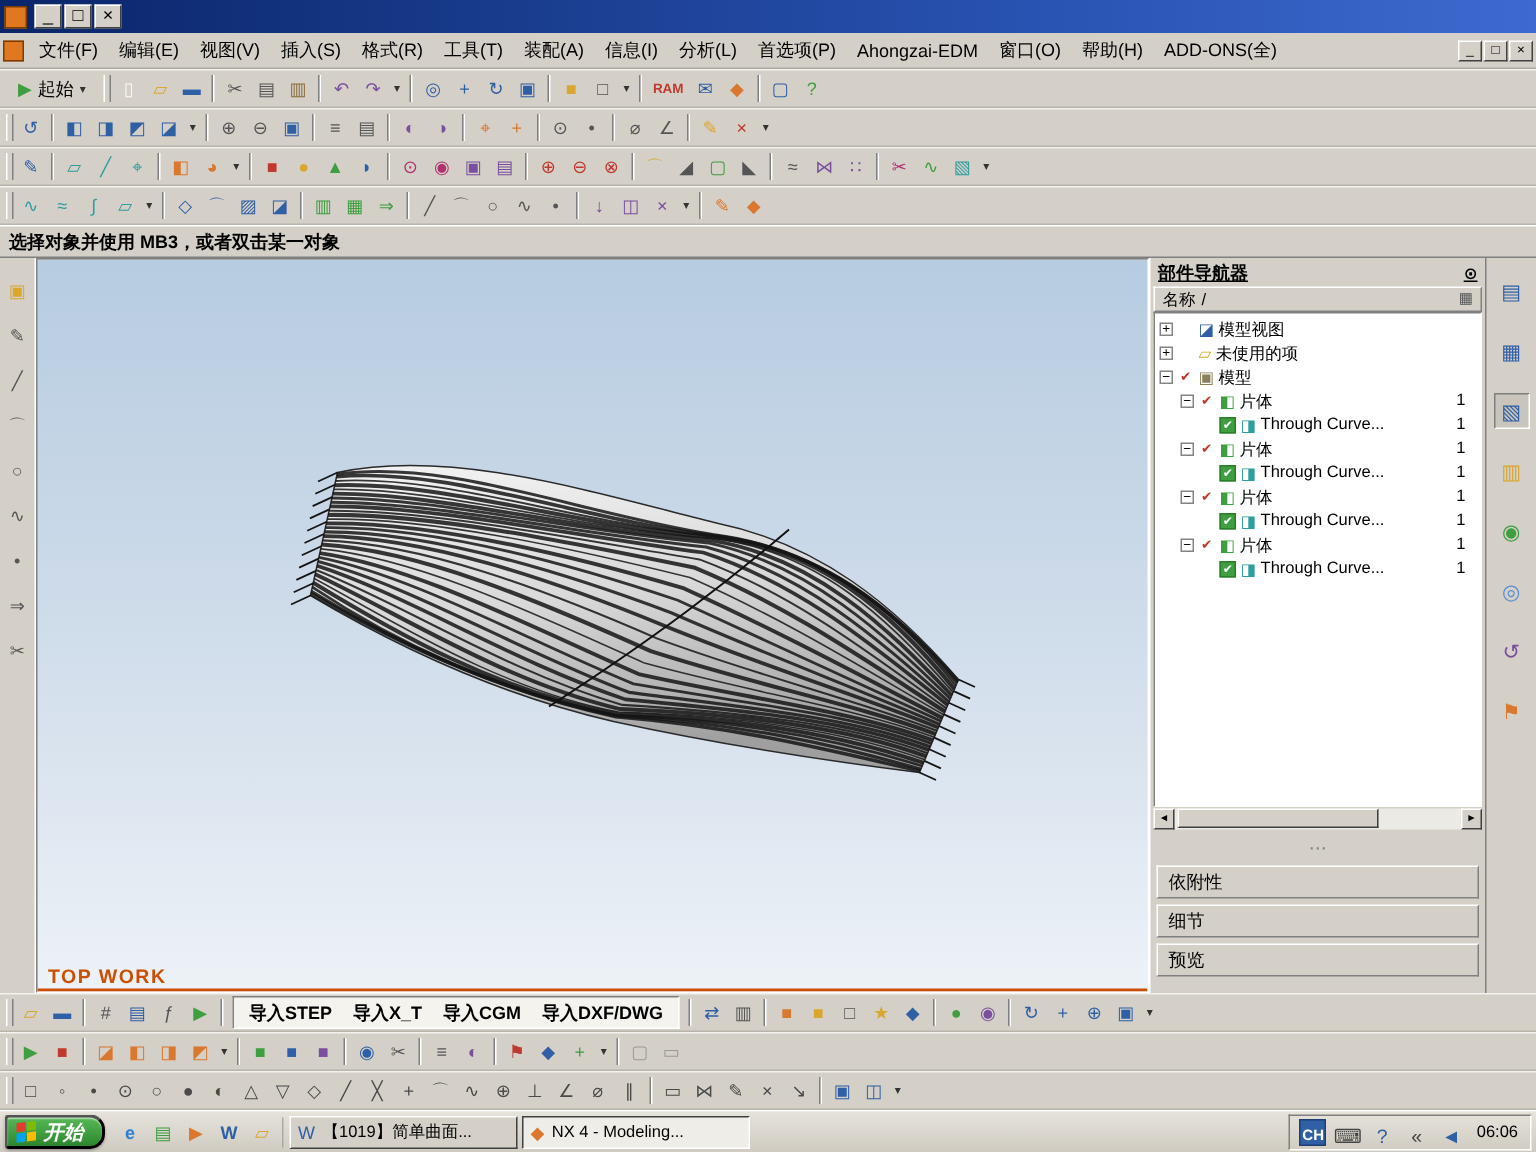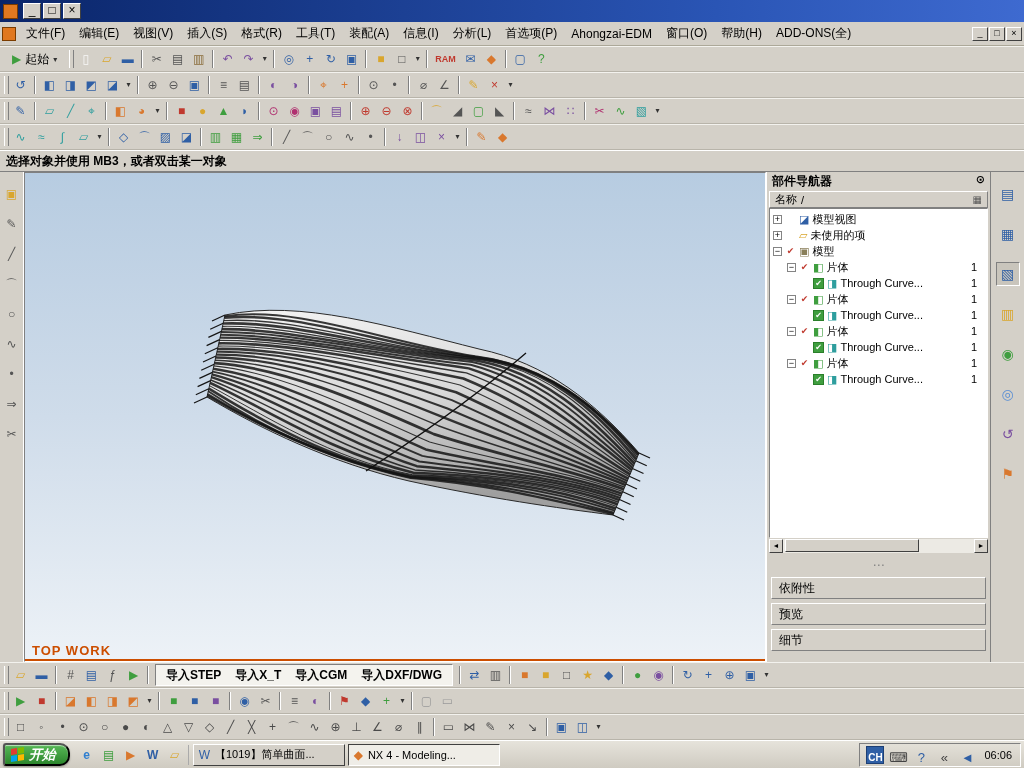--- a/index.html
+++ b/index.html
@@ -51,7 +51,7 @@
 
   
   .navpanel{width:224px;background:#d4d0c8;display:flex;flex-direction:column;border-left:1px solid #fff;padding:1px 1px 0 1px;}
-  .navtitle{height:18px;display:flex;font-weight:bold;padding:0 4px;}
+  .navtitle{height:18px;display:flex;align-items:center;font-weight:bold;padding:0 4px;text-decoration:underline;}
   .pin{margin-left:auto;font-size:11px;}
   .navheader{height:17px;display:flex;align-items:center;gap:4px;margin:0 1px;padding:0 5px;font-size:11px;background:#d4d0c8;border:1px solid;border-color:#fff #808080 #808080 #fff;}
   .colicon{margin-left:auto;font-size:10px;color:#555;}

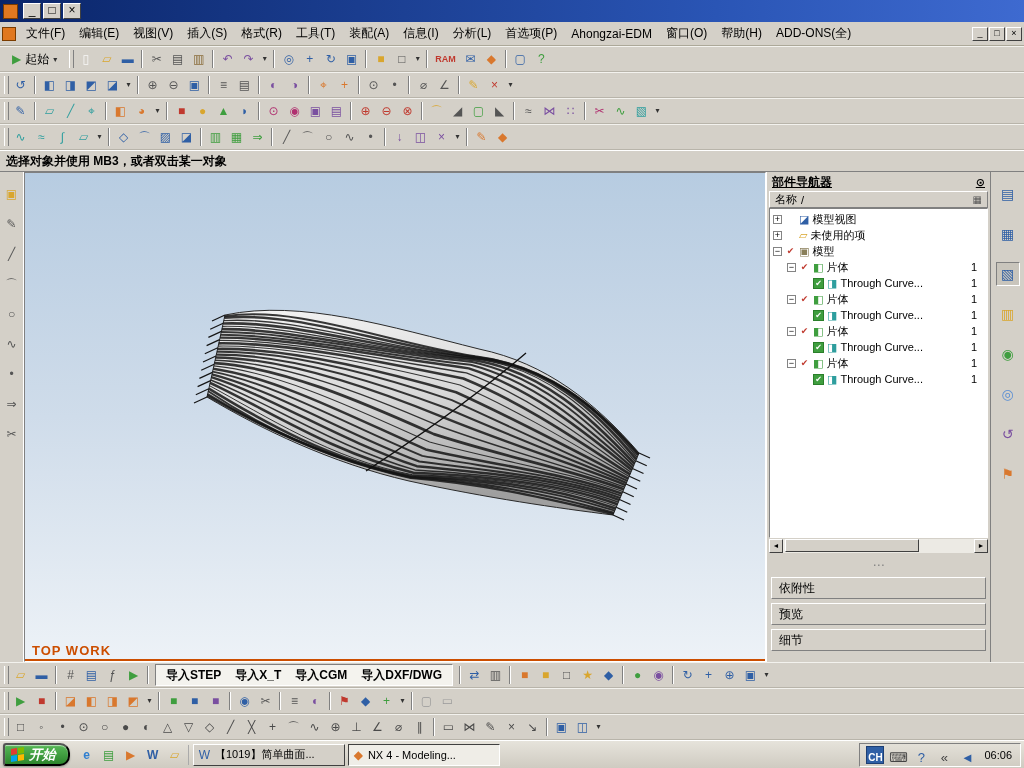--- a/index.html
+++ b/index.html
@@ -898,8 +898,8 @@
     <div class="navpanels">
 
     <div class="npanel">依附性</div>
+        <div class="npanel">细节</div>
         <div class="npanel">预览</div>
-        <div class="npanel">细节</div>
       </div>
   </div>
 

